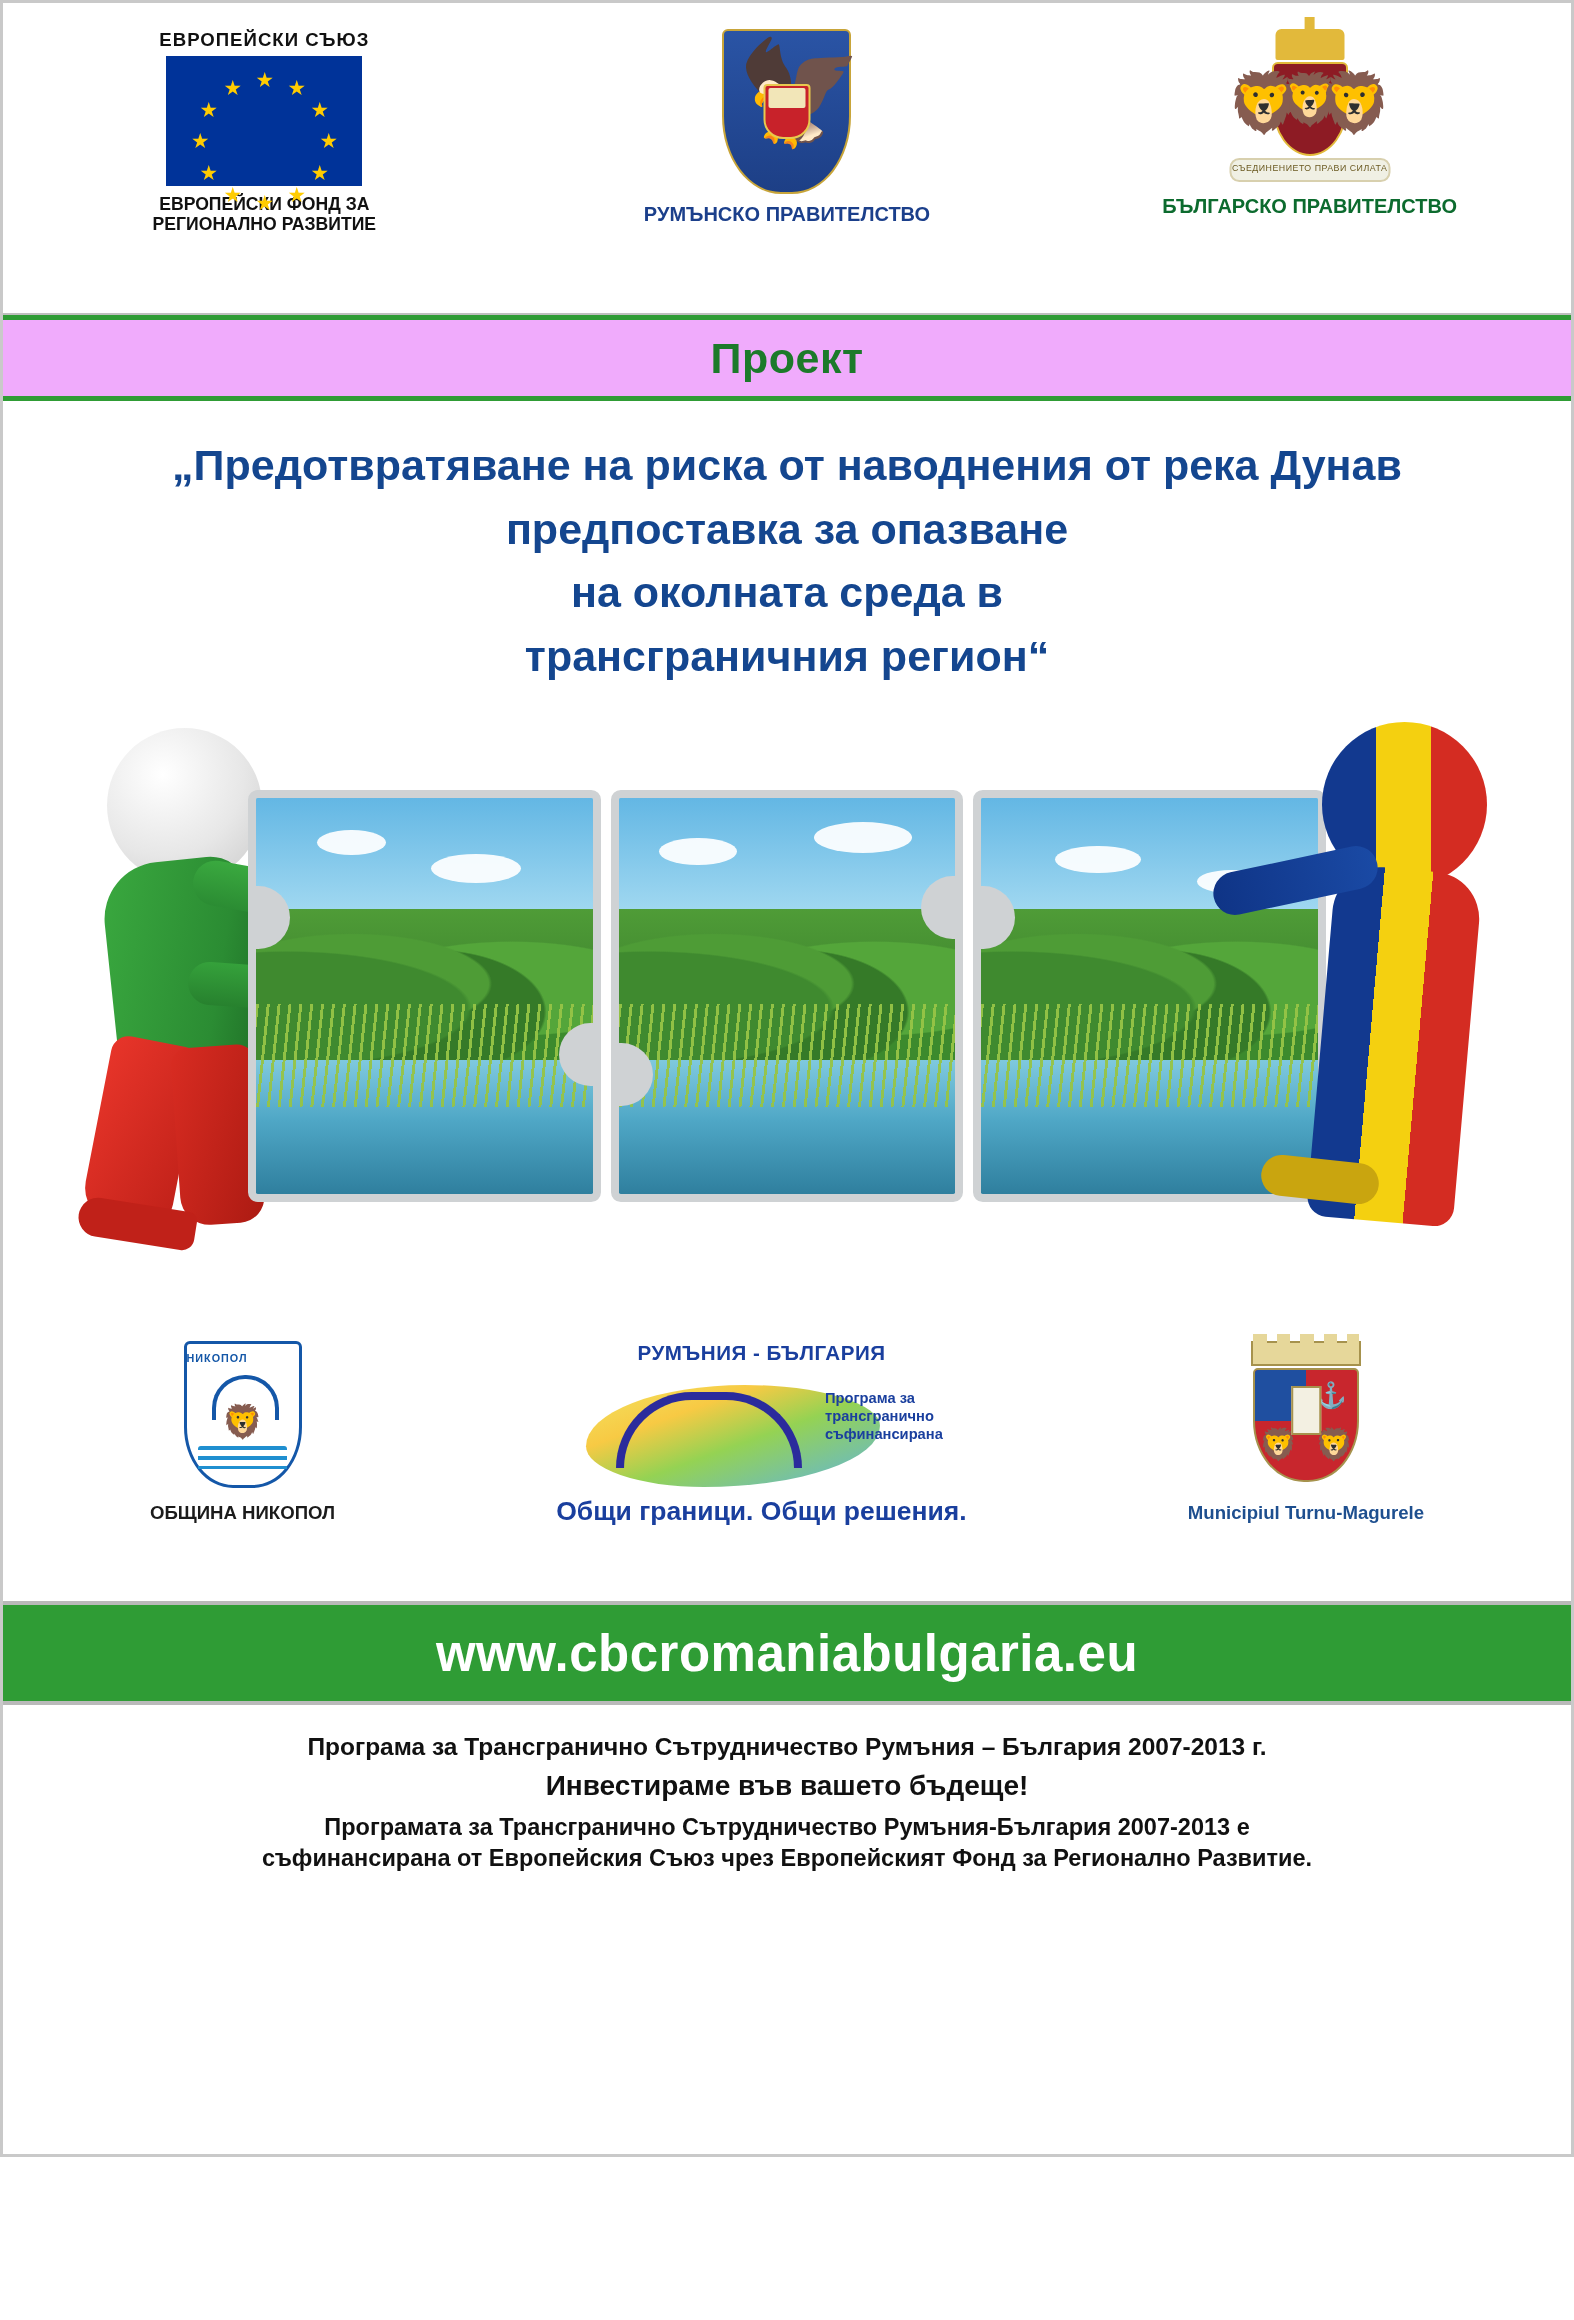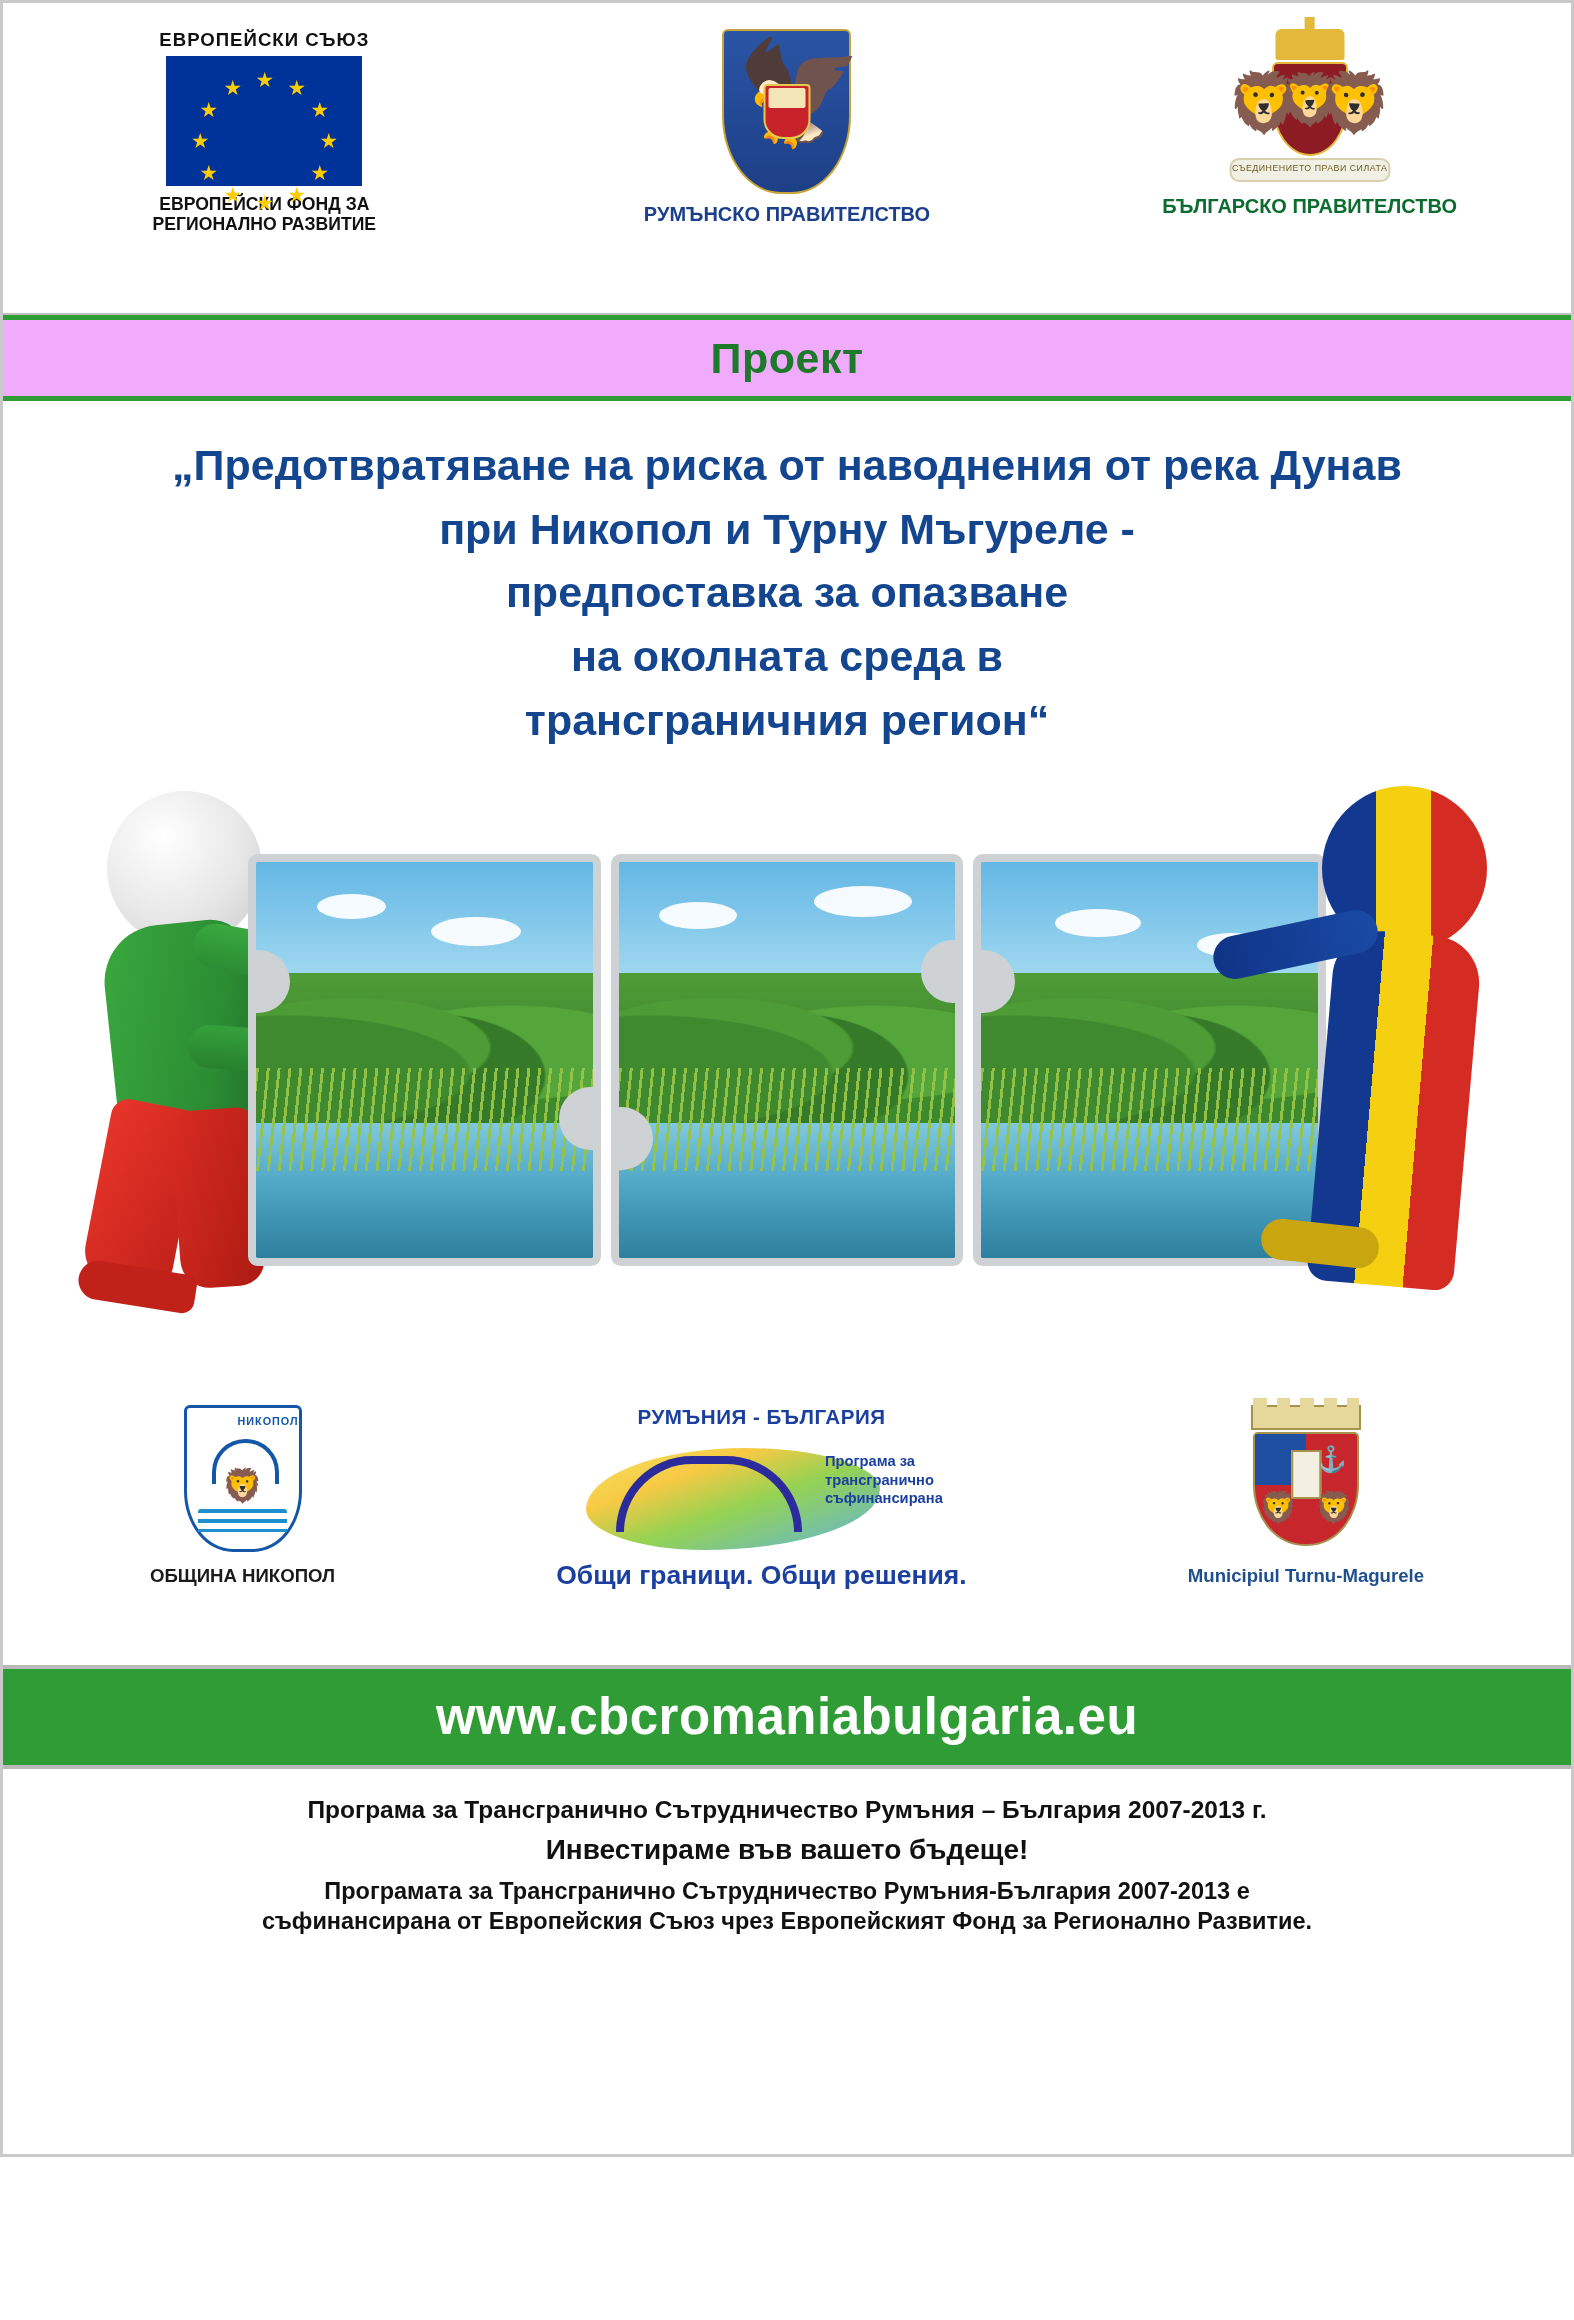--- a/index.html
+++ b/index.html
@@ -685,7 +685,6 @@
 
   <div class="title-wrap">
     <div class="title-line">„Предотвратяване на риска от наводнения от река Дунав</div>
-    <div class="title-line">при Никопол и Турну Мъгуреле -</div>
     <div class="title-line">предпоставка за опазване</div>
     <div class="title-line">на околната среда в</div>
     <div class="title-line">трансграничния регион“</div>

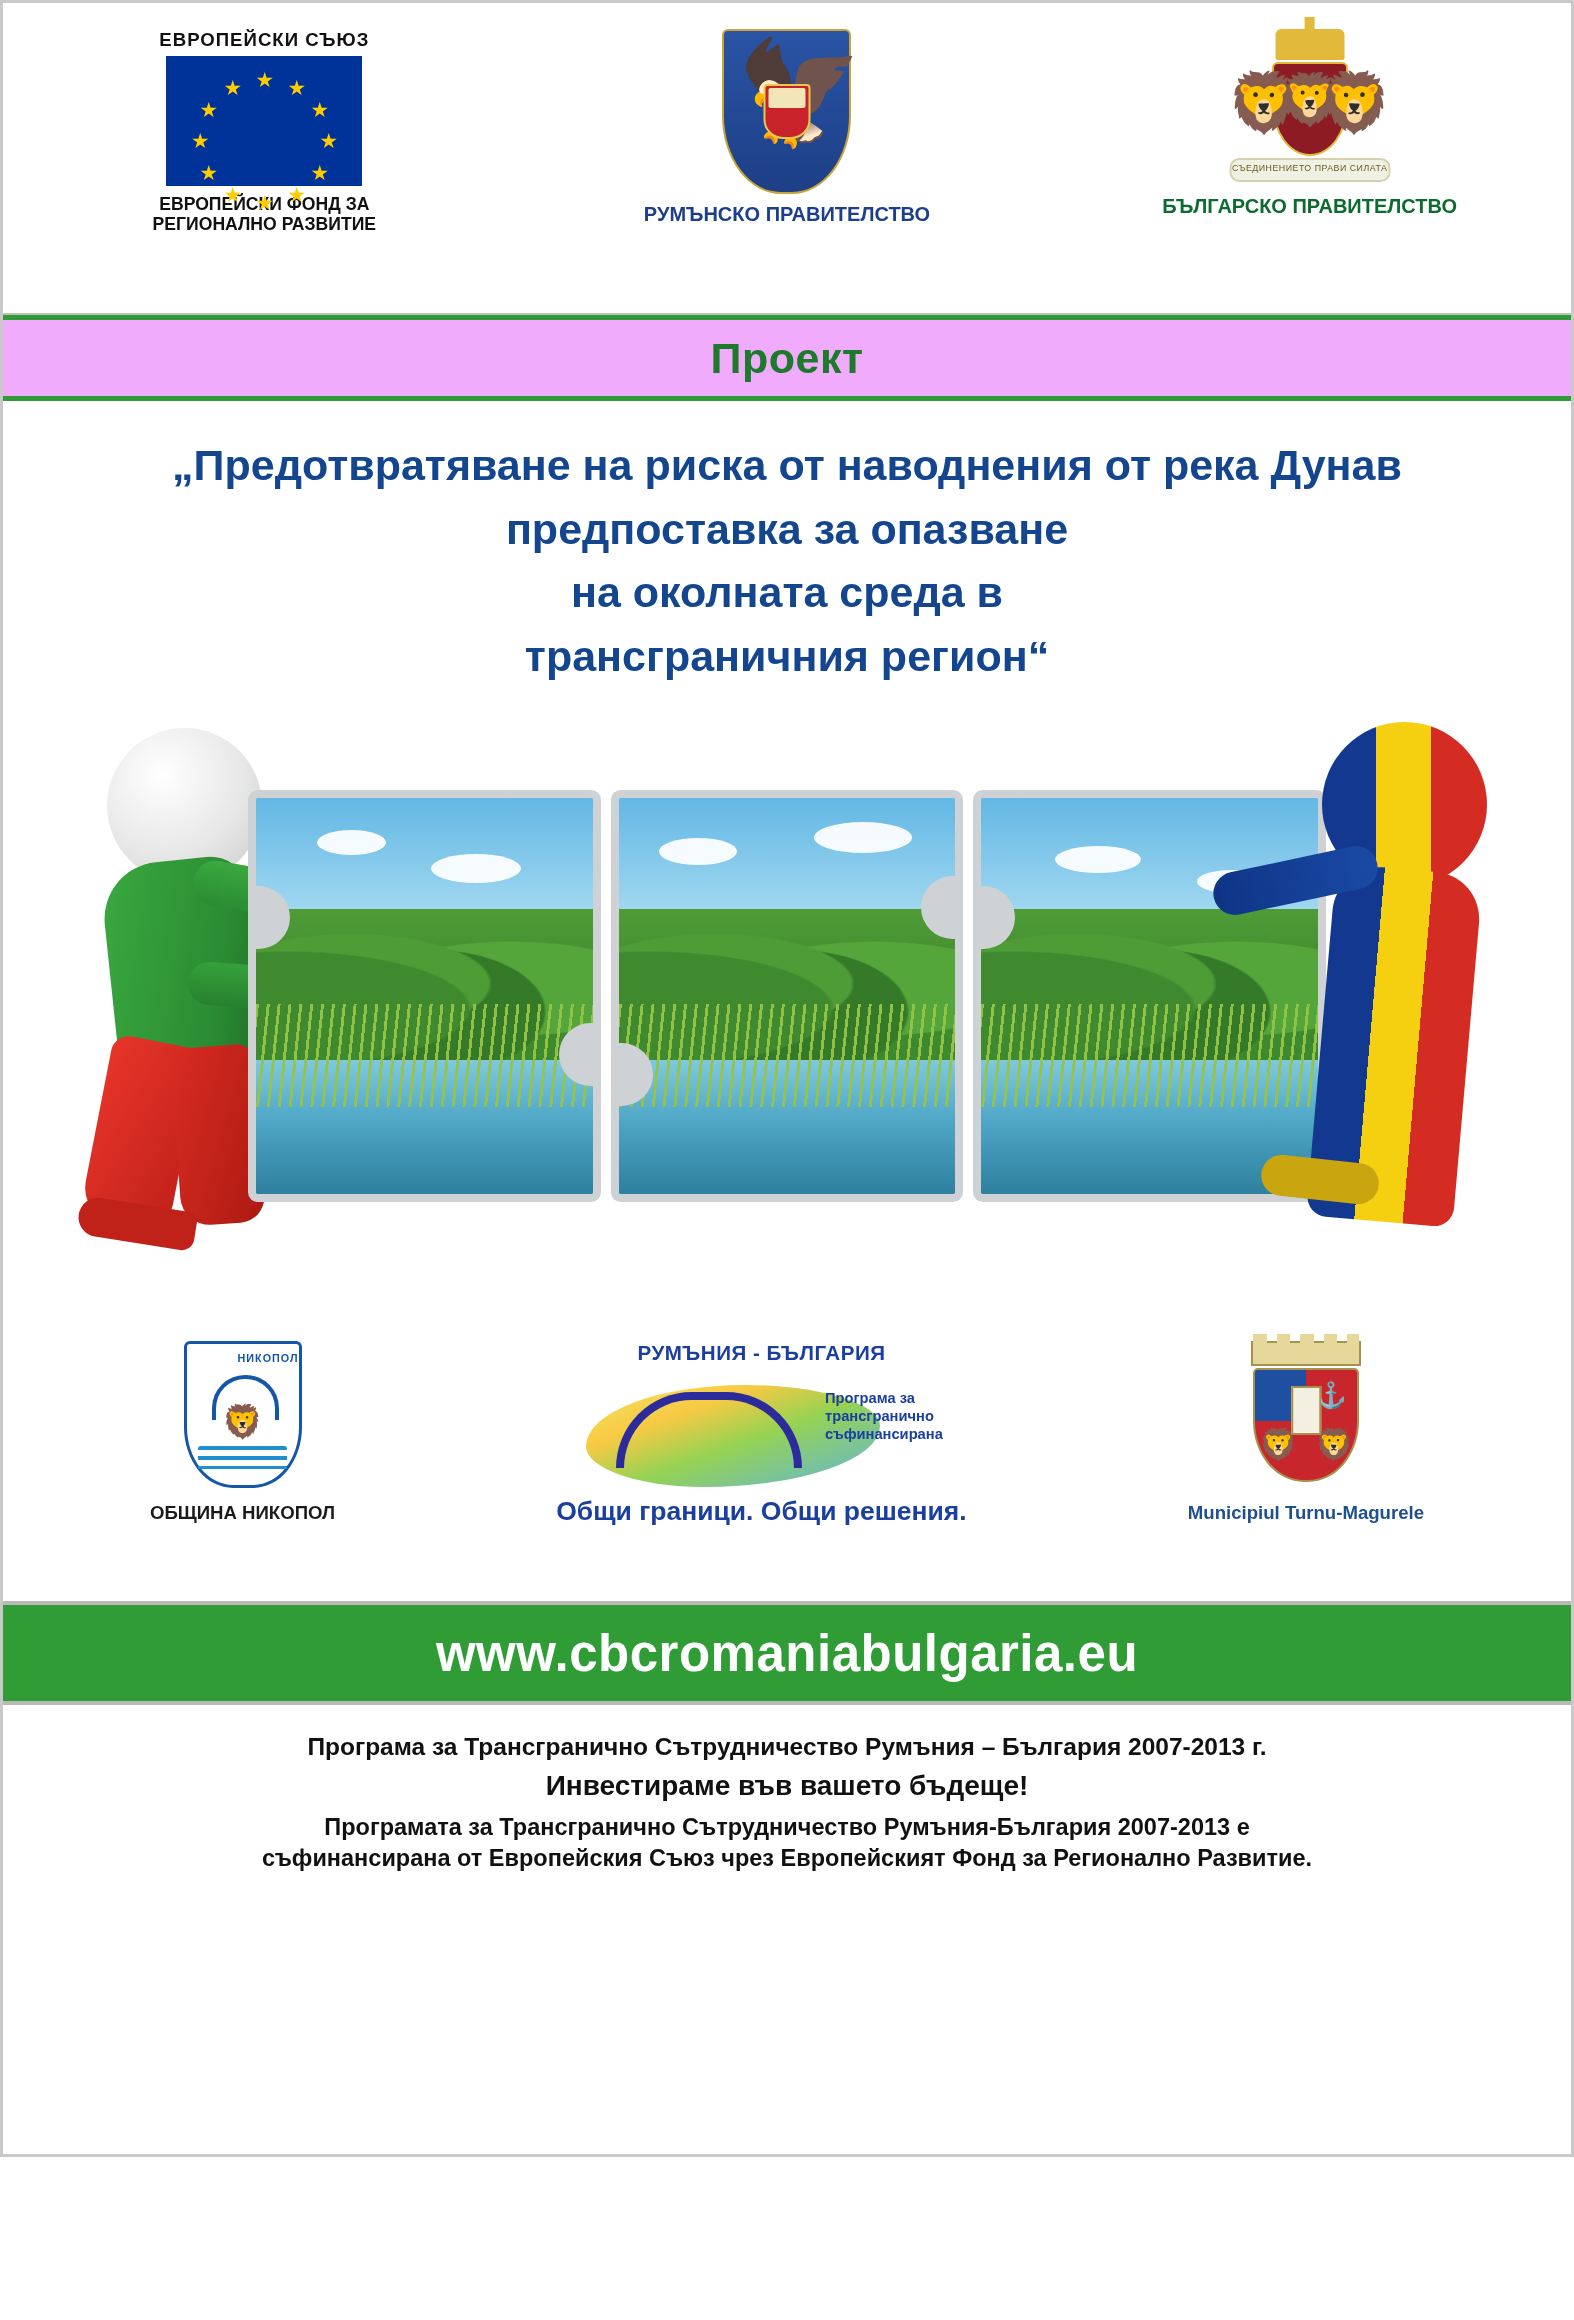--- a/index.html
+++ b/index.html
@@ -417,7 +417,7 @@
     box-sizing: border-box;
   }
   .partner {
-    text-align: right;
+    text-align: left;
   }
   .nikopol-crest {
     width: 118px; height: 147px;

